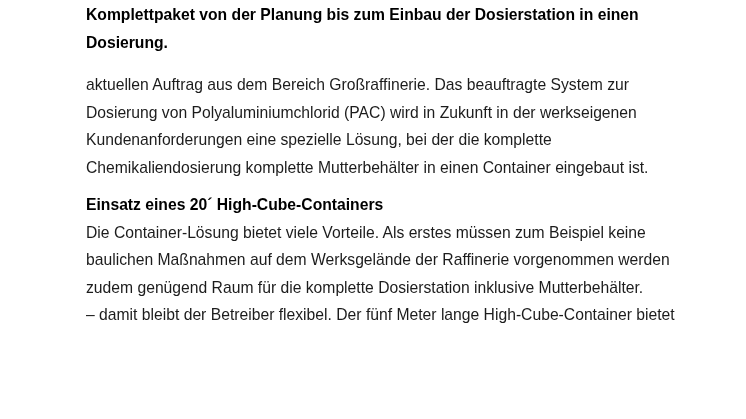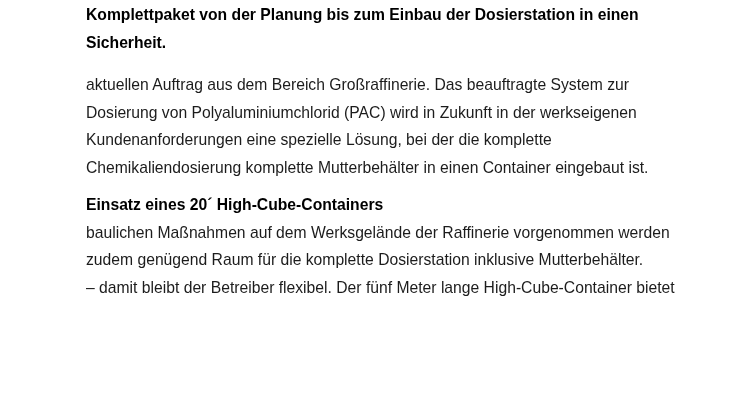--- a/index.html
+++ b/index.html
@@ -48,7 +48,7 @@
 
   <div class="title-paragraph">
     <div class="line">Komplettpaket von der Planung bis zum Einbau der Dosierstation in einen</div>
-    <div class="line">Sicherheit.</div>
+    <div class="line">Dosierung.</div>
   </div>
 
   <div class="intro-paragraph">

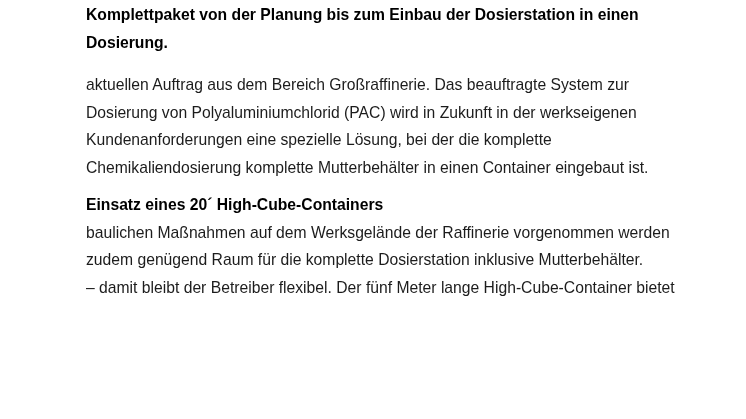--- a/index.html
+++ b/index.html
@@ -60,6 +60,7 @@
 
   <div class="section-paragraph">
     <div class="line subheading">Einsatz eines 20´ High-Cube-Containers</div>
+    <div class="line">Die Container-Lösung bietet viele Vorteile. Als erstes müssen zum Beispiel keine</div>
     <div class="line">baulichen Maßnahmen auf dem Werksgelände der Raffinerie vorgenommen werden</div>
     <div class="line">zudem genügend Raum für die komplette Dosierstation inklusive Mutterbehälter.</div>
     <div class="line">– damit bleibt der Betreiber flexibel. Der fünf Meter lange High-Cube-Container bietet</div>

